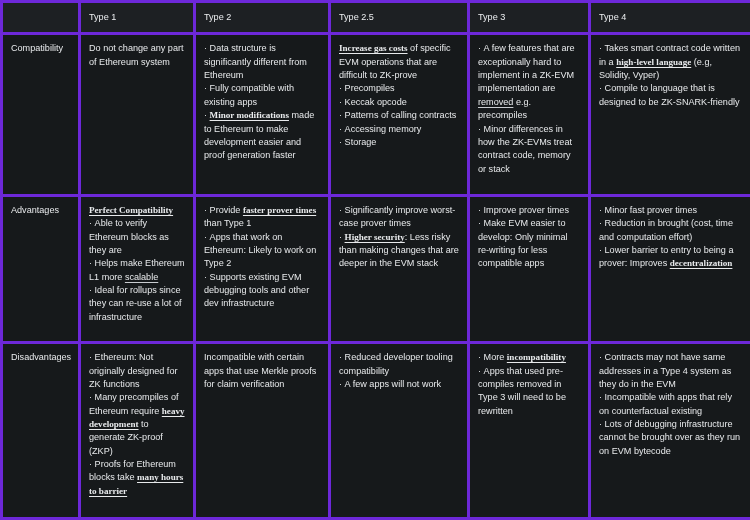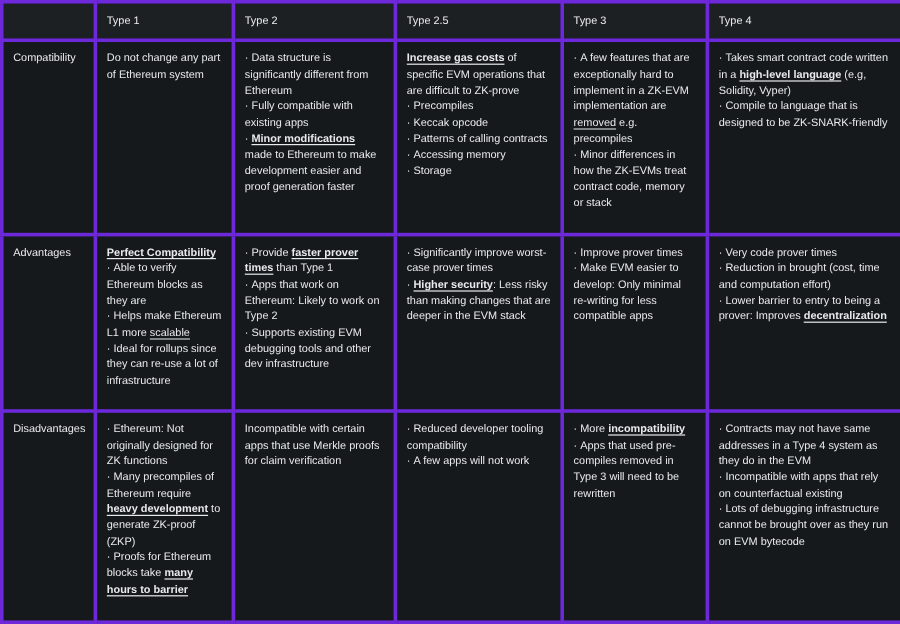--- a/index.html
+++ b/index.html
@@ -59,7 +59,7 @@
     text-decoration-color: #c9ccd0;
     text-underline-offset: 1.5px;
   }
-  .u-strong { font-weight: 600; text-decoration: underline; text-underline-offset: 1.5px; }
+  .u-strong { font-weight: 600; text-decoration: underline; text-underline-offset: 1.5px; font-family: Liberation Serif, serif; }
   .spell {
     text-decoration-style: wavy;
     text-decoration-color: #c0392b;

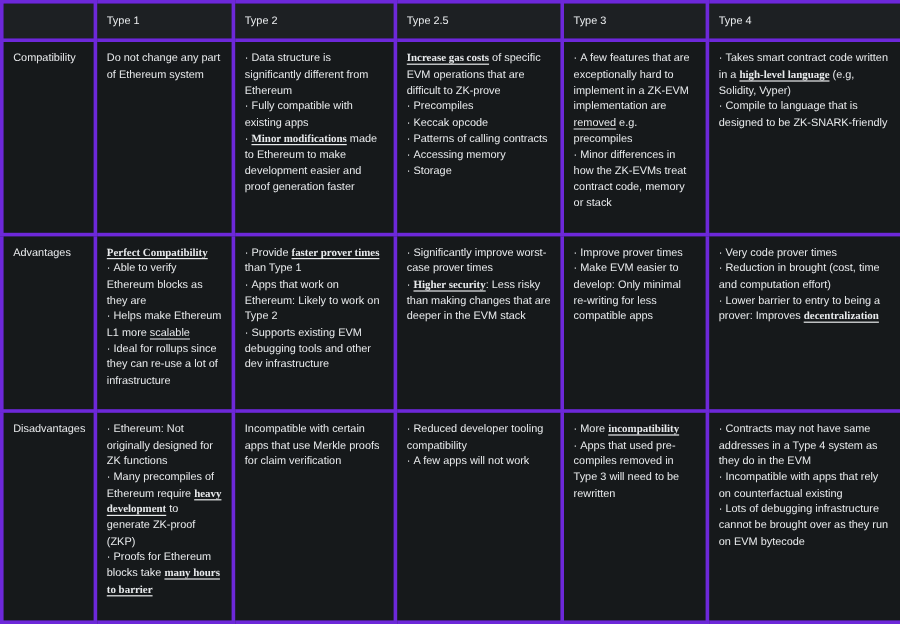--- a/index.html
+++ b/index.html
@@ -152,7 +152,7 @@
       </td>
 
       <td class="cell">
-        <span class="ln bullet">Very code prover times</span>
+        <span class="ln bullet">Minor fast prover times</span>
         <span class="ln bullet">Reduction in brought (cost, time and computation effort)</span>
         <span class="ln bullet"><span>Lower barrier to entry to being a prover: Improves </span><span class="u-strong">decentralization</span></span>
       </td>

